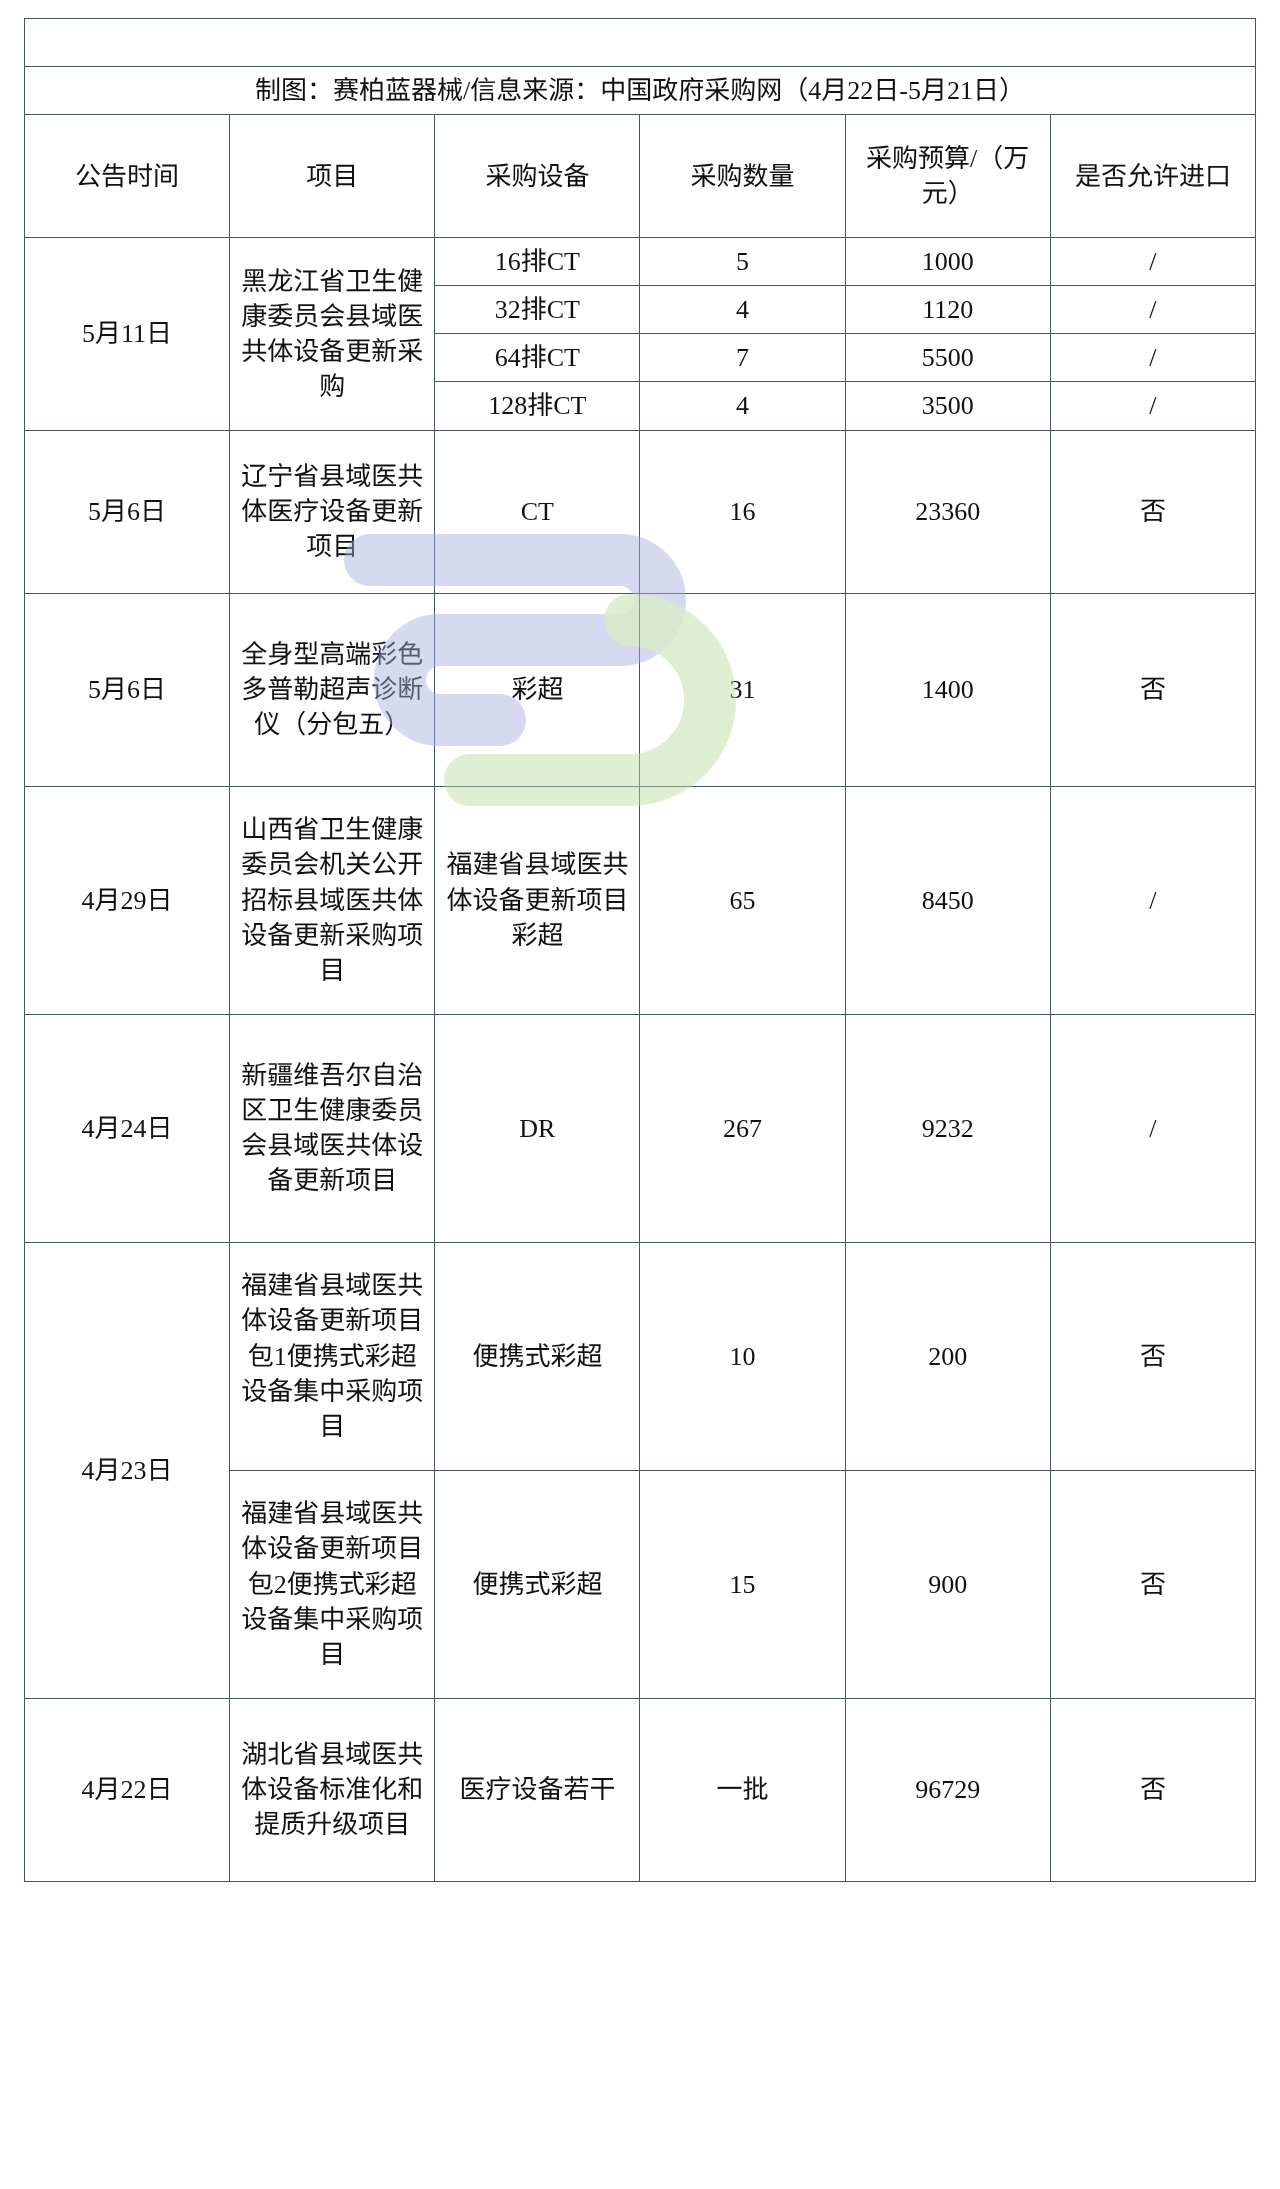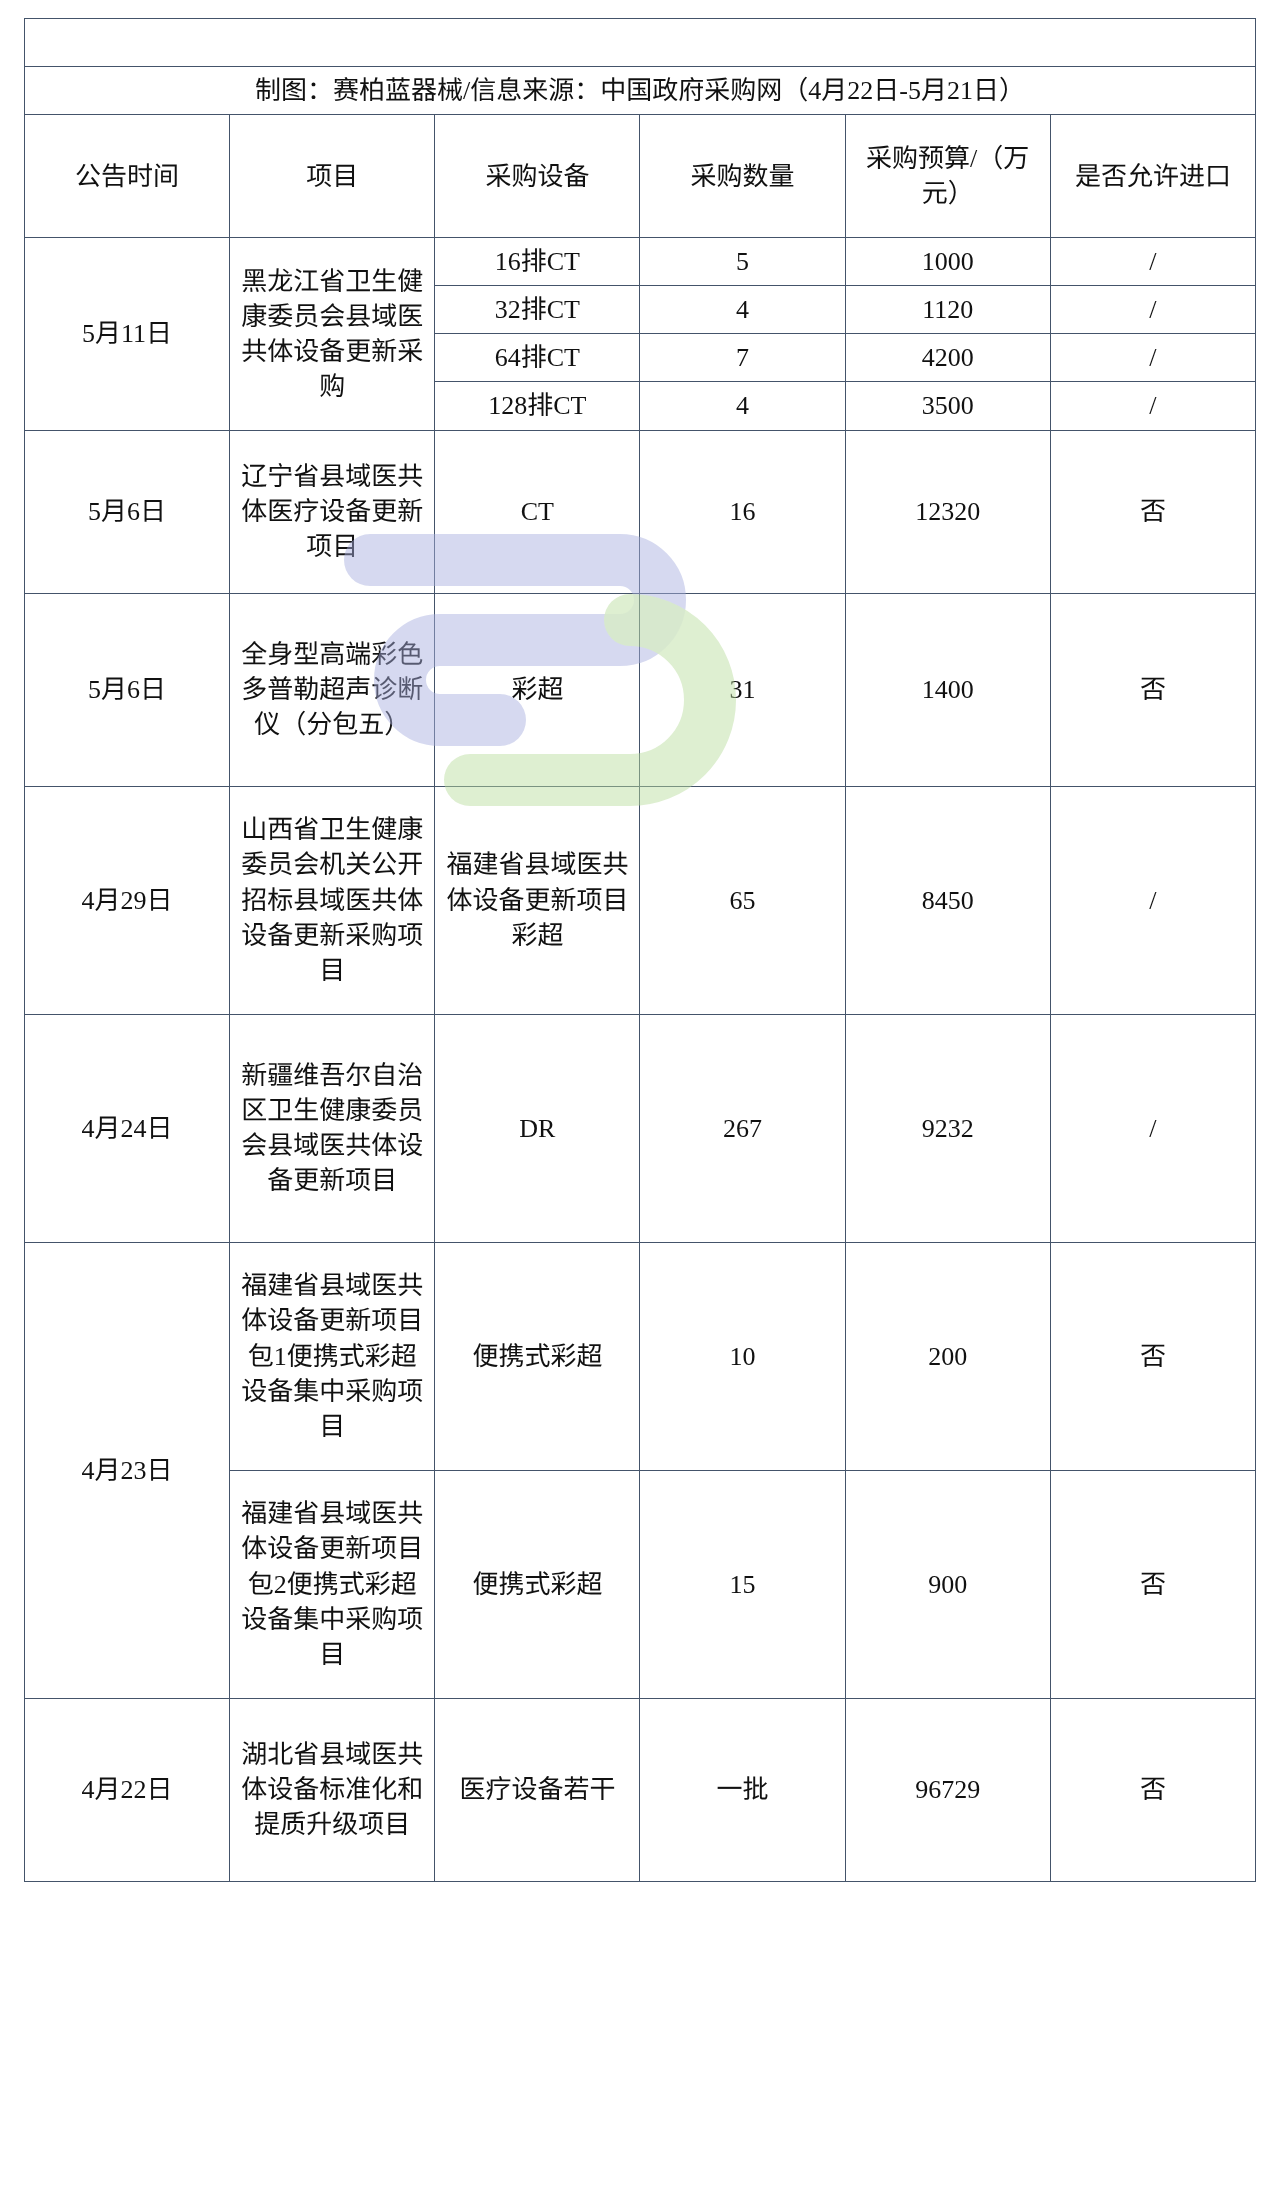--- a/index.html
+++ b/index.html
@@ -157,7 +157,7 @@
       <tr>
         <td class="cell-dev">64排CT</td>
         <td class="num">7</td>
-        <td class="num">4200</td>
+        <td class="num">5500</td>
         <td>/</td>
       </tr>
       <tr>

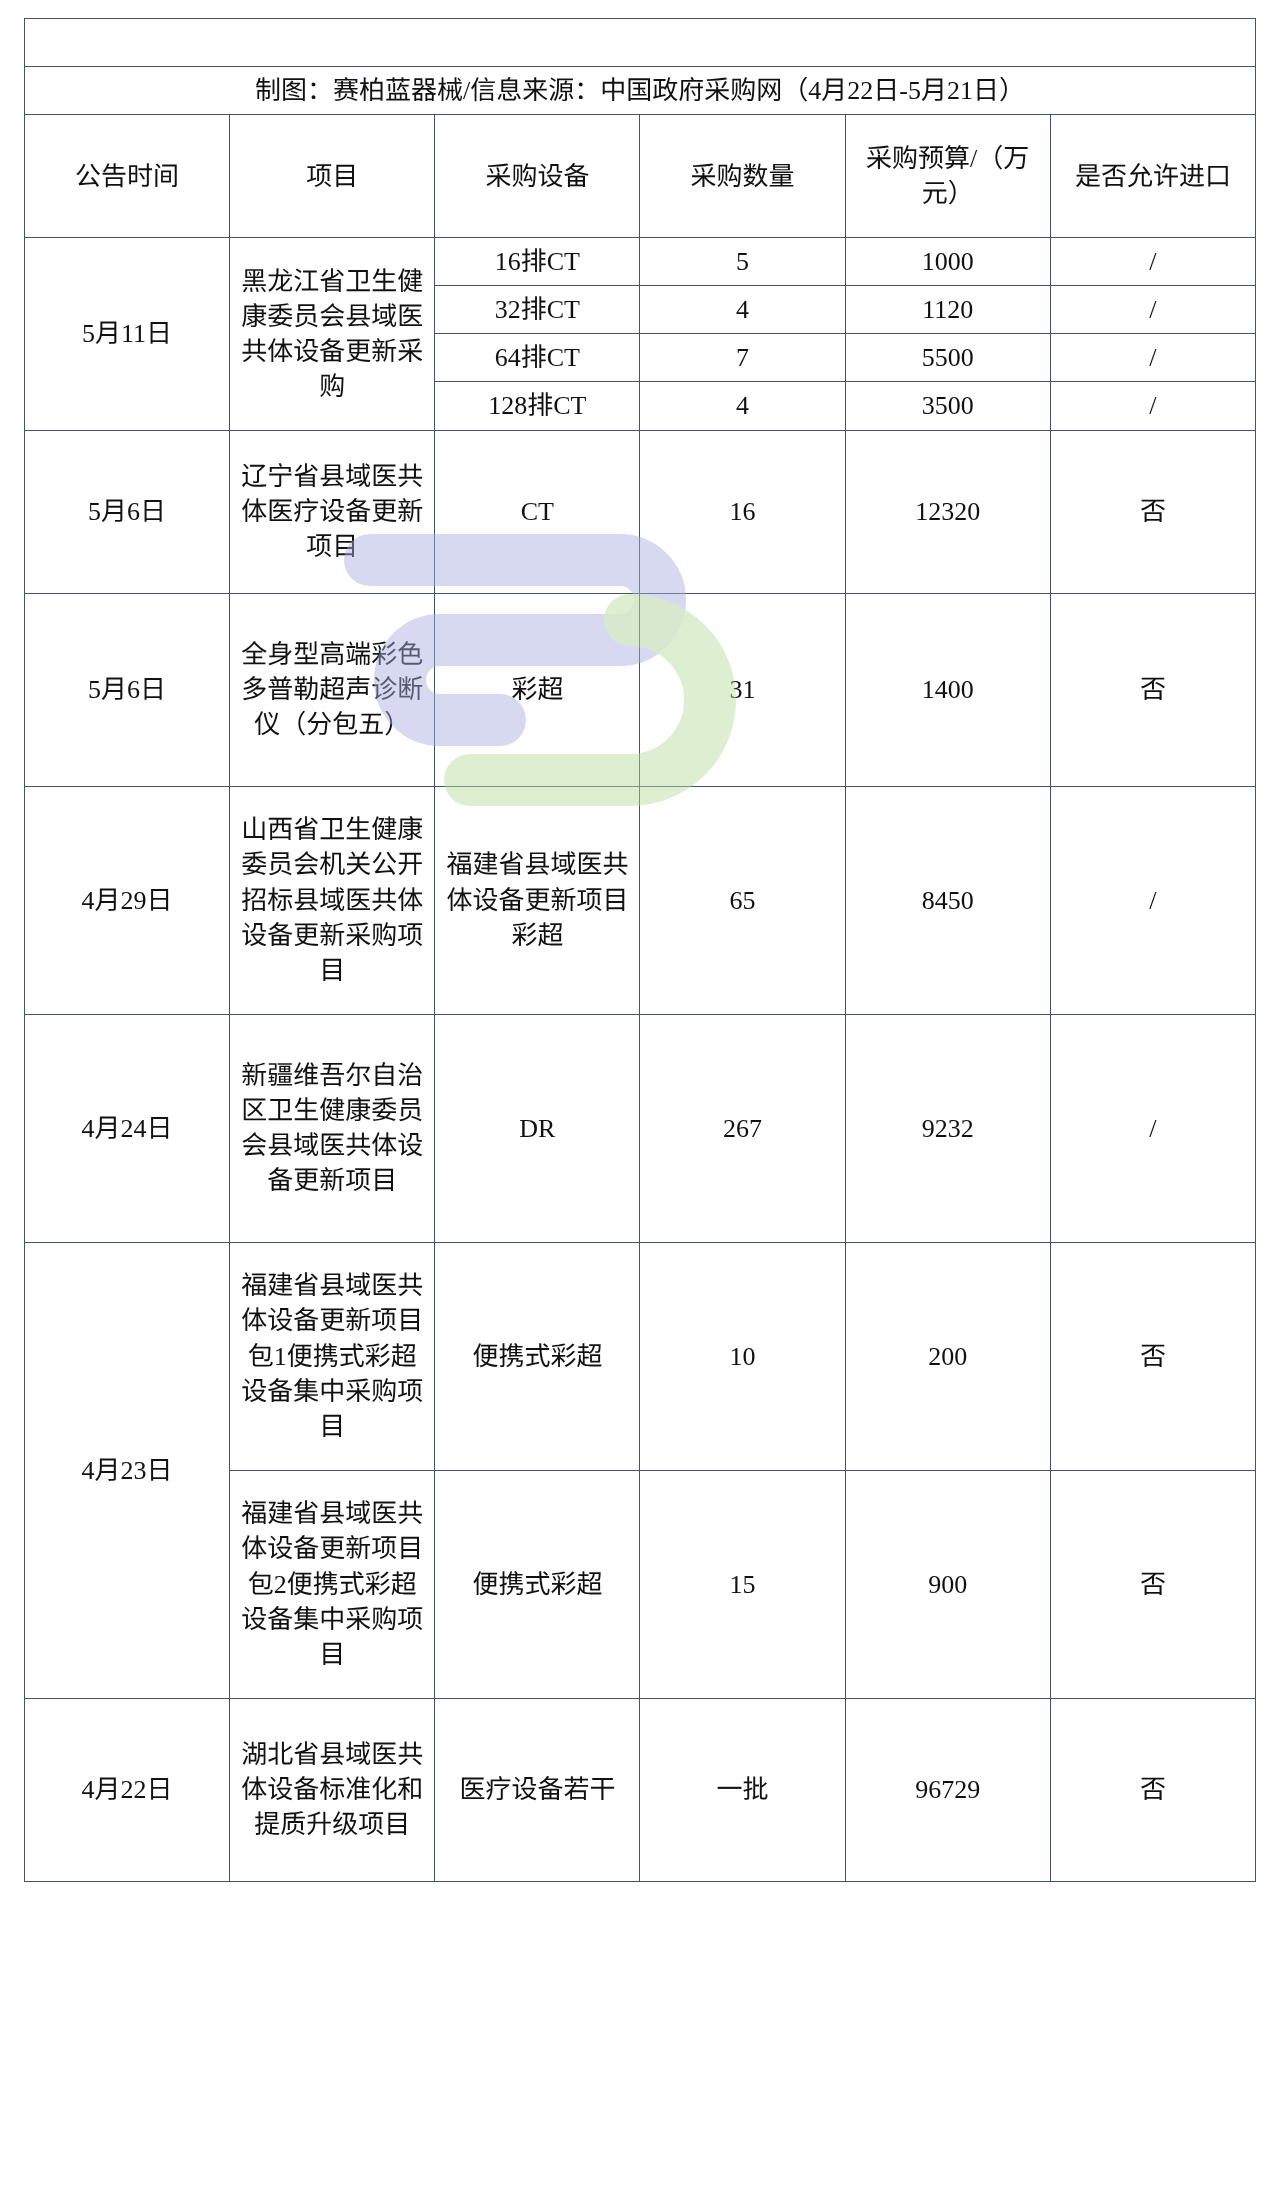--- a/index.html
+++ b/index.html
@@ -172,7 +172,7 @@
         <td class="left cell-proj">辽宁省县域医共体医疗设备更新项目</td>
         <td class="cell-dev">CT</td>
         <td class="num">16</td>
-        <td class="num">12320</td>
+        <td class="num">23360</td>
         <td>否</td>
       </tr>
 

